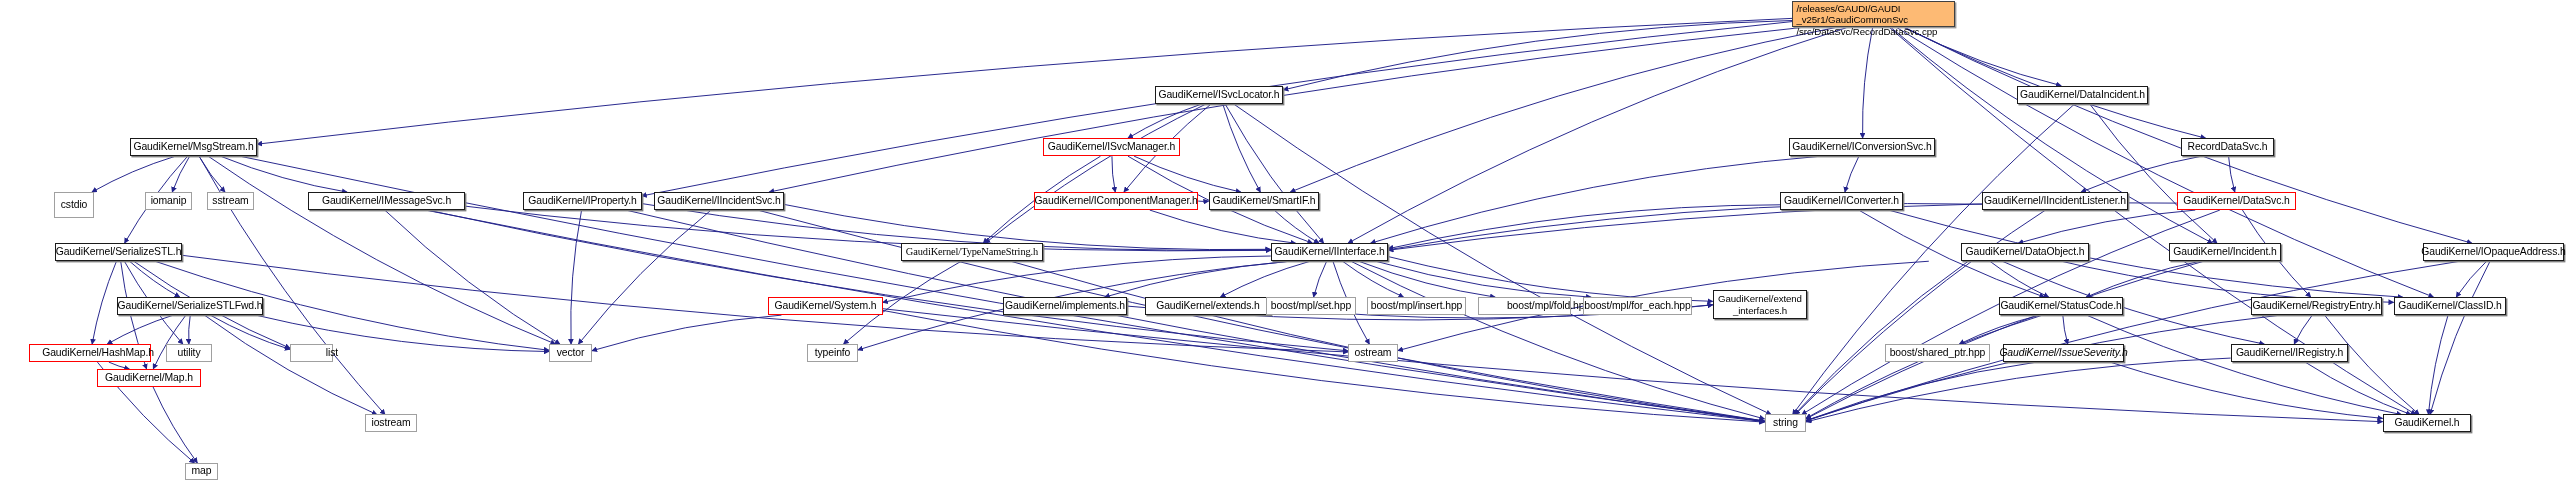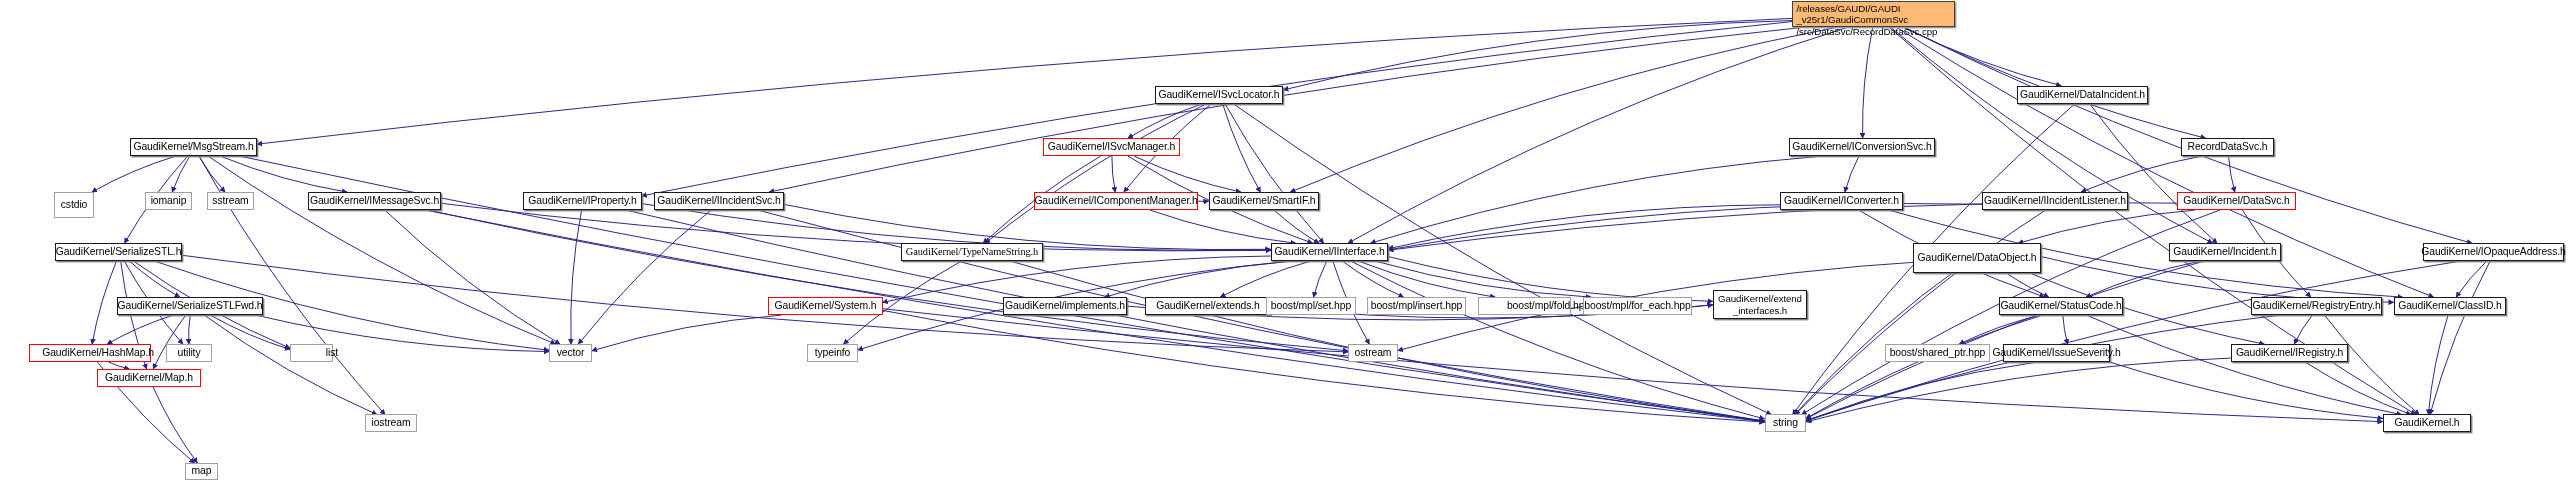--- a/index.html
+++ b/index.html
@@ -208,7 +208,7 @@
     <div class="node n-sys" style="left: 54px; top: 192px; width: 40px; height: 26px;">cstdio</div>
     <div class="node n-sys" style="left: 145px; top: 192px; width: 47px; height: 18px;">iomanip</div>
     <div class="node n-sys" style="left: 207px; top: 192px; width: 47px; height: 18px;">sstream</div>
-    <div class="node n-doc" style="left: 308px; top: 192px; width: 133px; height: 18px;">GaudiKernel/IMessageSvc.h</div>
+    <div class="node n-doc" style="left: 308px; top: 192px; width: 157px; height: 18px;">GaudiKernel/IMessageSvc.h</div>
     <div class="node n-doc" style="left: 523px; top: 192px; width: 119px; height: 18px;">GaudiKernel/IProperty.h</div>
     <div class="node n-doc" style="left: 654px; top: 192px; width: 130px; height: 18px;">GaudiKernel/IIncidentSvc.h</div>
     <div class="node n-undoc" style="left: 1034px; top: 192px; width: 164px; height: 18px;">GaudiKernel/IComponentManager.h</div>

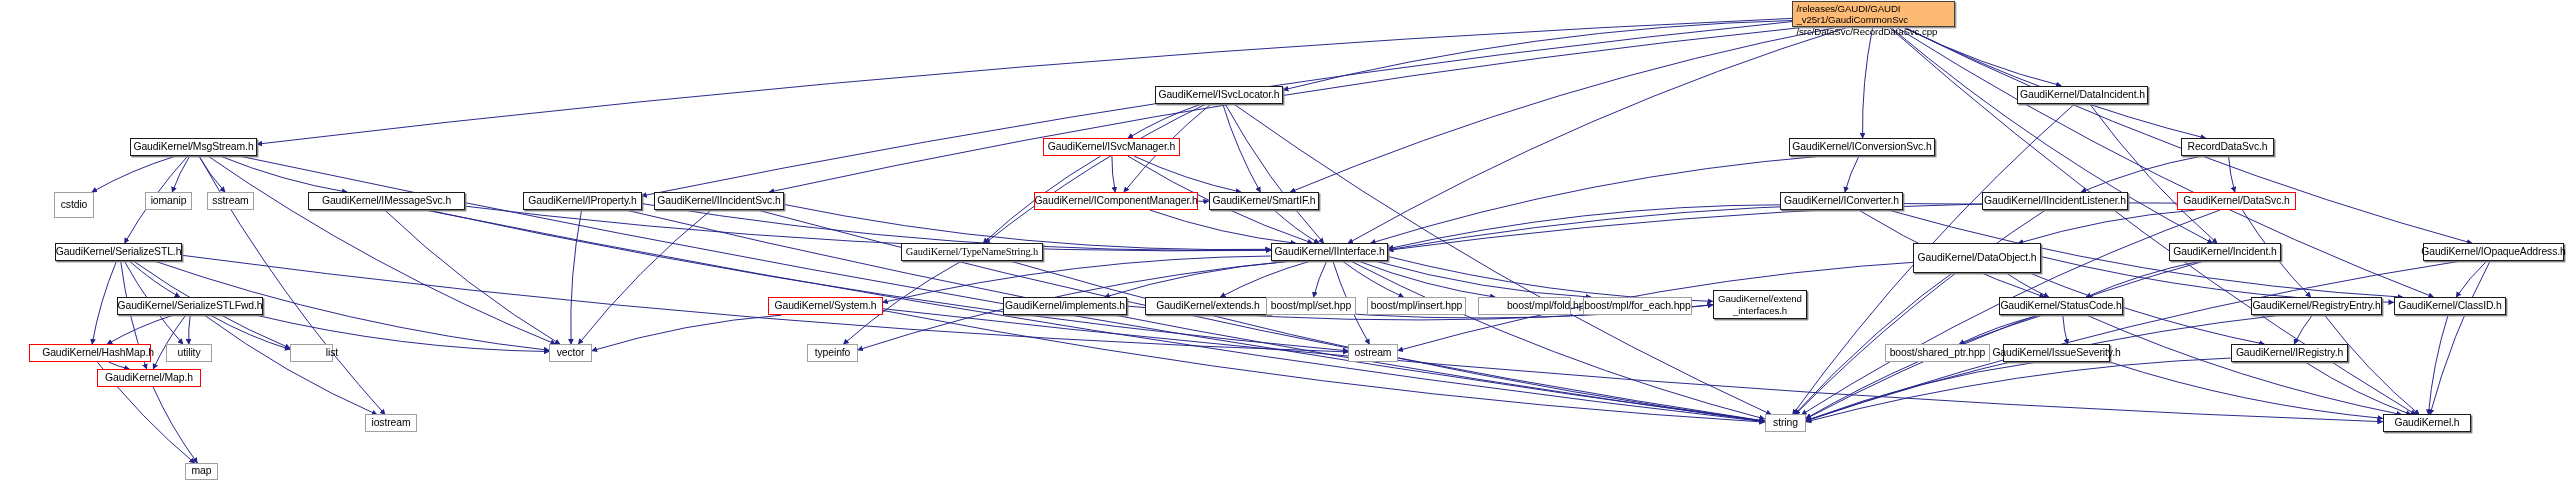--- a/index.html
+++ b/index.html
@@ -219,7 +219,7 @@
     <div class="node n-doc" style="left: 55px; top: 243px; width: 127px; height: 18px;">GaudiKernel/SerializeSTL.h</div>
     <div class="node n-doc" style="left: 901px; top: 243px; width: 142px; height: 18px; font-family: Liberation Serif, serif;">GaudiKernel/TypeNameString.h</div>
     <div class="node n-doc" style="left: 1271px; top: 243px; width: 117px; height: 18px;">GaudiKernel/IInterface.h</div>
-    <div class="node n-doc" style="left: 1913px; top: 243px; width: 128px; height: 30px;">GaudiKernel/DataObject.h</div>
+    <div class="node n-doc" style="left: 1961px; top: 243px; width: 128px; height: 18px;">GaudiKernel/DataObject.h</div>
     <div class="node n-doc" style="left: 2169px; top: 243px; width: 112px; height: 18px;">GaudiKernel/Incident.h</div>
     <div class="node n-doc" style="left: 2423px; top: 243px; width: 141px; height: 18px;">GaudiKernel/IOpaqueAddress.h</div>
     <div class="node n-doc" style="left: 117px; top: 297px; width: 146px; height: 18px;">GaudiKernel/SerializeSTLFwd.h</div>

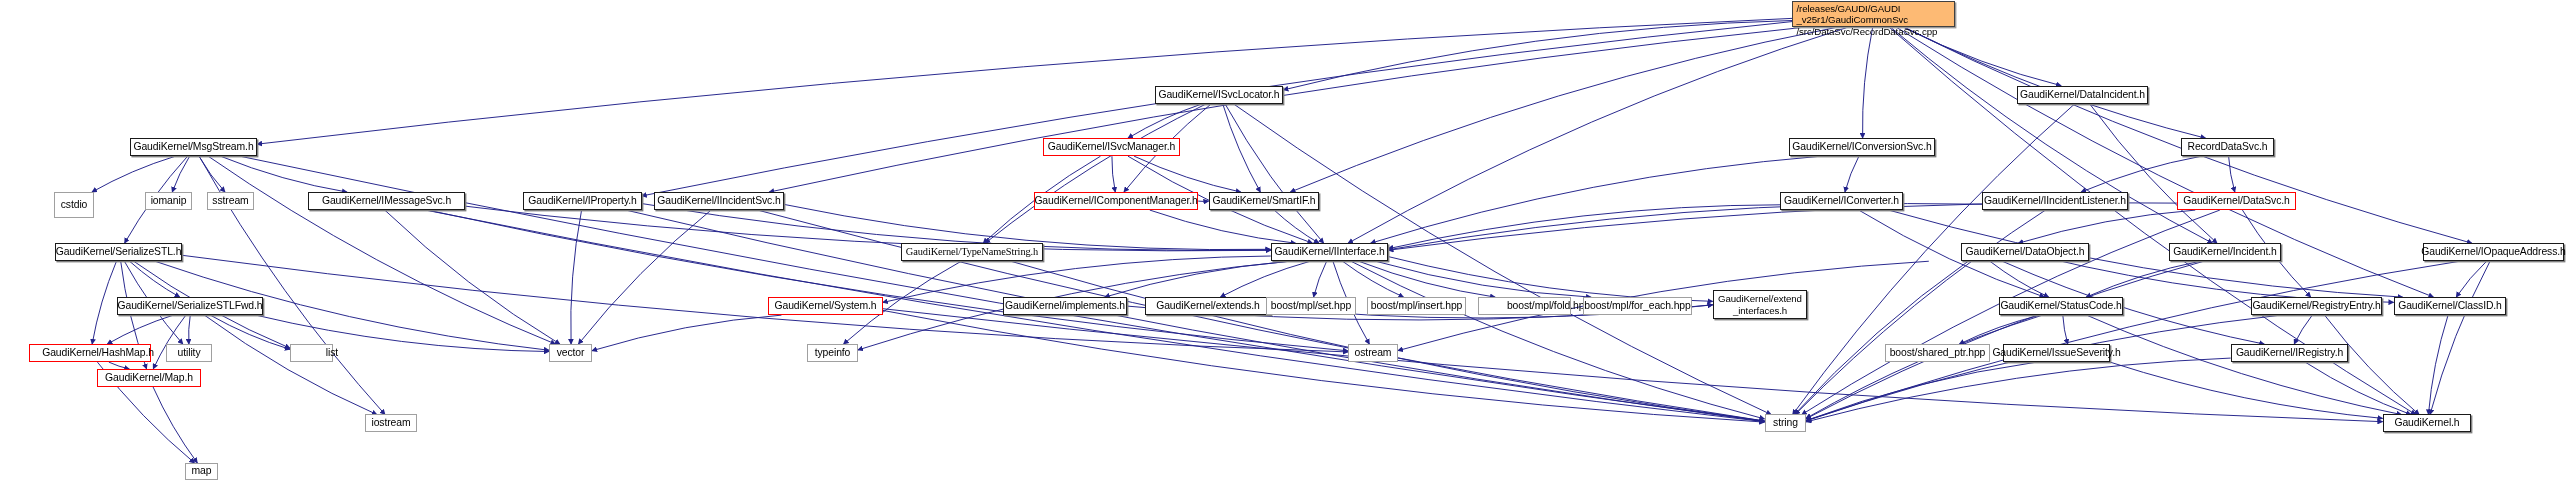--- a/index.html
+++ b/index.html
@@ -242,7 +242,7 @@
     <div class="node n-sys" style="left: 807px; top: 344px; width: 51px; height: 18px;">typeinfo</div>
     <div class="node n-sys" style="left: 1348px; top: 344px; width: 50px; height: 18px;">ostream</div>
     <div class="node n-sys" style="left: 1885px; top: 344px; width: 105px; height: 18px;">boost/shared_ptr.hpp</div>
-    <div class="node n-doc" style="left: 2003px; top: 344px; width: 107px; height: 18px;">GaudiKernel/IssueSeverity.h</div>
+    <div class="node n-doc" style="left: 2003px; top: 344px; width: 121px; height: 18px; font-style: italic;">GaudiKernel/IssueSeverity.h</div>
     <div class="node n-doc" style="left: 2231px; top: 344px; width: 117px; height: 18px;">GaudiKernel/IRegistry.h</div>
     <div class="node n-undoc" style="left: 97px; top: 369px; width: 104px; height: 18px;">GaudiKernel/Map.h</div>
     <div class="node n-sys" style="left: 365px; top: 414px; width: 52px; height: 18px;">iostream</div>

